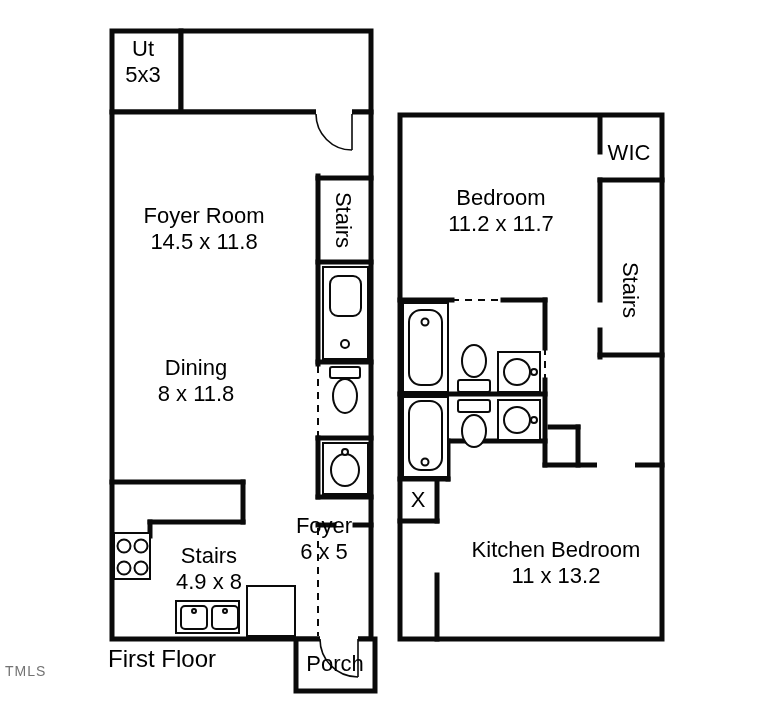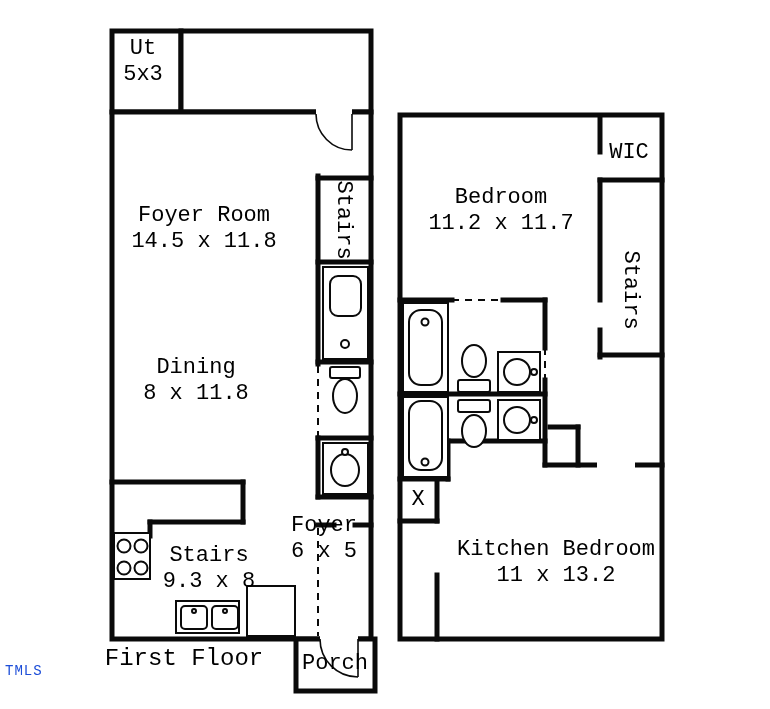--- a/index.html
+++ b/index.html
@@ -5,7 +5,7 @@
   html,body{margin:0;padding:0;background:#ffffff;}
   #stage{
     position:relative;width:770px;height:709px;background:#ffffff;
-    font-family:Liberation Mono, monospace;color:#000;overflow:hidden;
+    font-family:Liberation Sans, sans-serif;color:#000;overflow:hidden;
   }
   #plan-svg{position:absolute;left:0;top:0;}
   .wall{stroke:#0a0a0a;stroke-width:5;fill:none;stroke-linecap:square;}

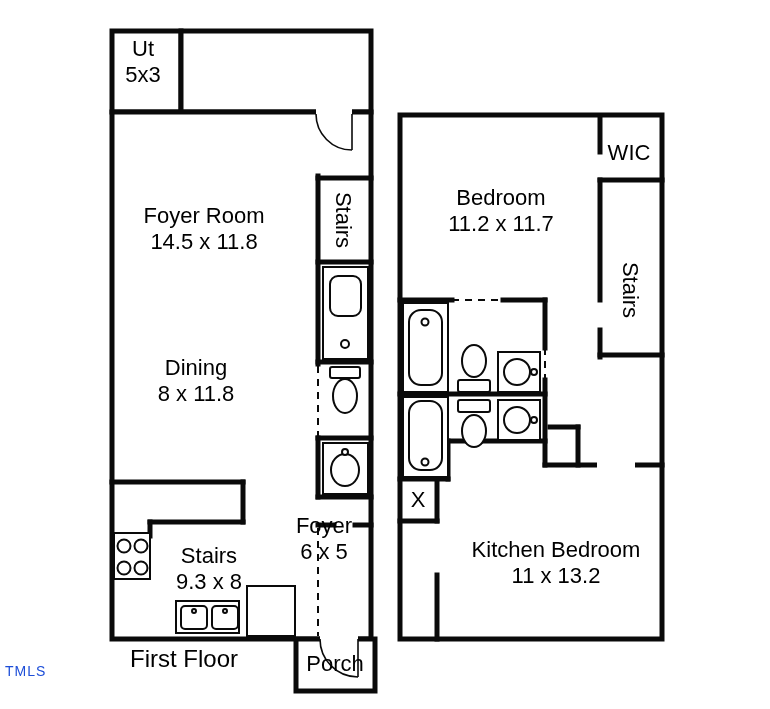--- a/index.html
+++ b/index.html
@@ -192,7 +192,7 @@
 
   <div class="label" style="left:209px;top:543px">
     <div>Stairs</div>
-    <div>9.3 x 8</div>
+    <div>4.9 x 8</div>
   </div>
 
   <div class="label" style="left:324px;top:513px">

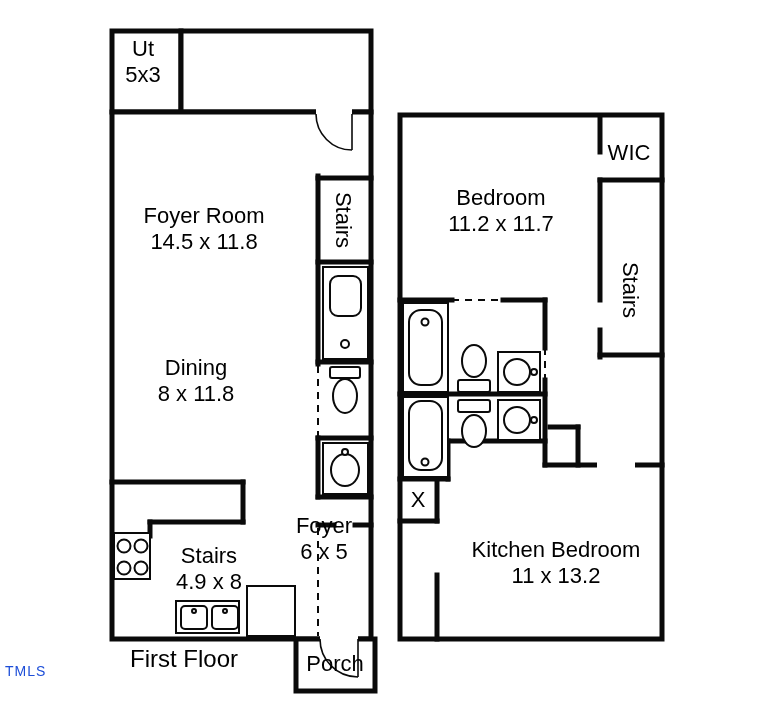--- a/index.html
+++ b/index.html
@@ -26,7 +26,7 @@
     position:absolute;font-size:24px;white-space:nowrap;transform:translateX(-50%);
   }
   .watermark{
-    position:absolute;left:5px;top:663px;font-size:14px;color:#1d4ed8;letter-spacing:1px;
+    position:absolute;left:5px;top:663px;font-size:14px;color:#737373;letter-spacing:1px;
   }
 </style>
 </head>

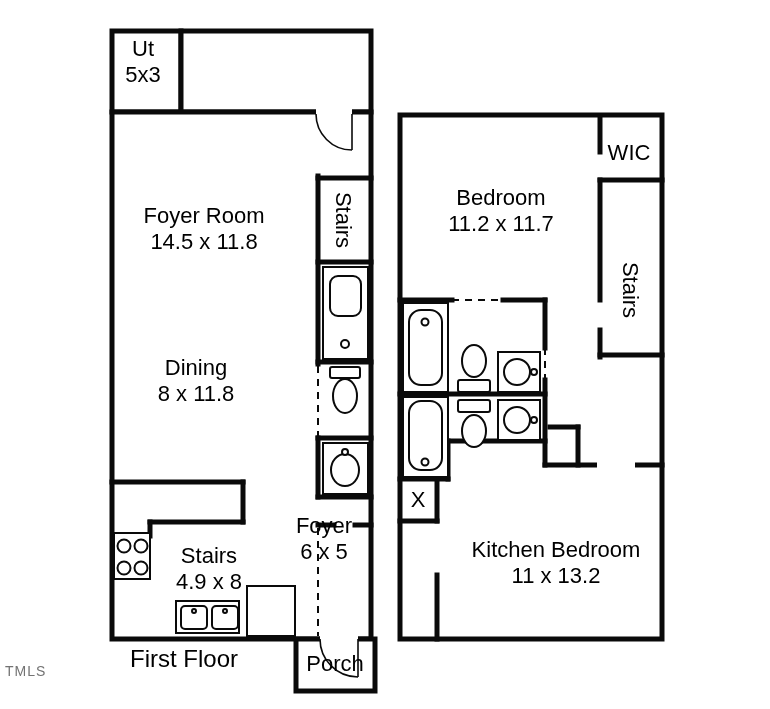--- a/index.html
+++ b/index.html
@@ -204,7 +204,7 @@
     <div>Porch</div>
   </div>
 
-  <div class="floorlabel" style="left:184px;top:645px">First Floor</div>
+  <div class="floorlabel" style="left:162px;top:645px">First Floor</div>
 
   <div class="label" style="left:629px;top:140px">
     <div>WIC</div>

